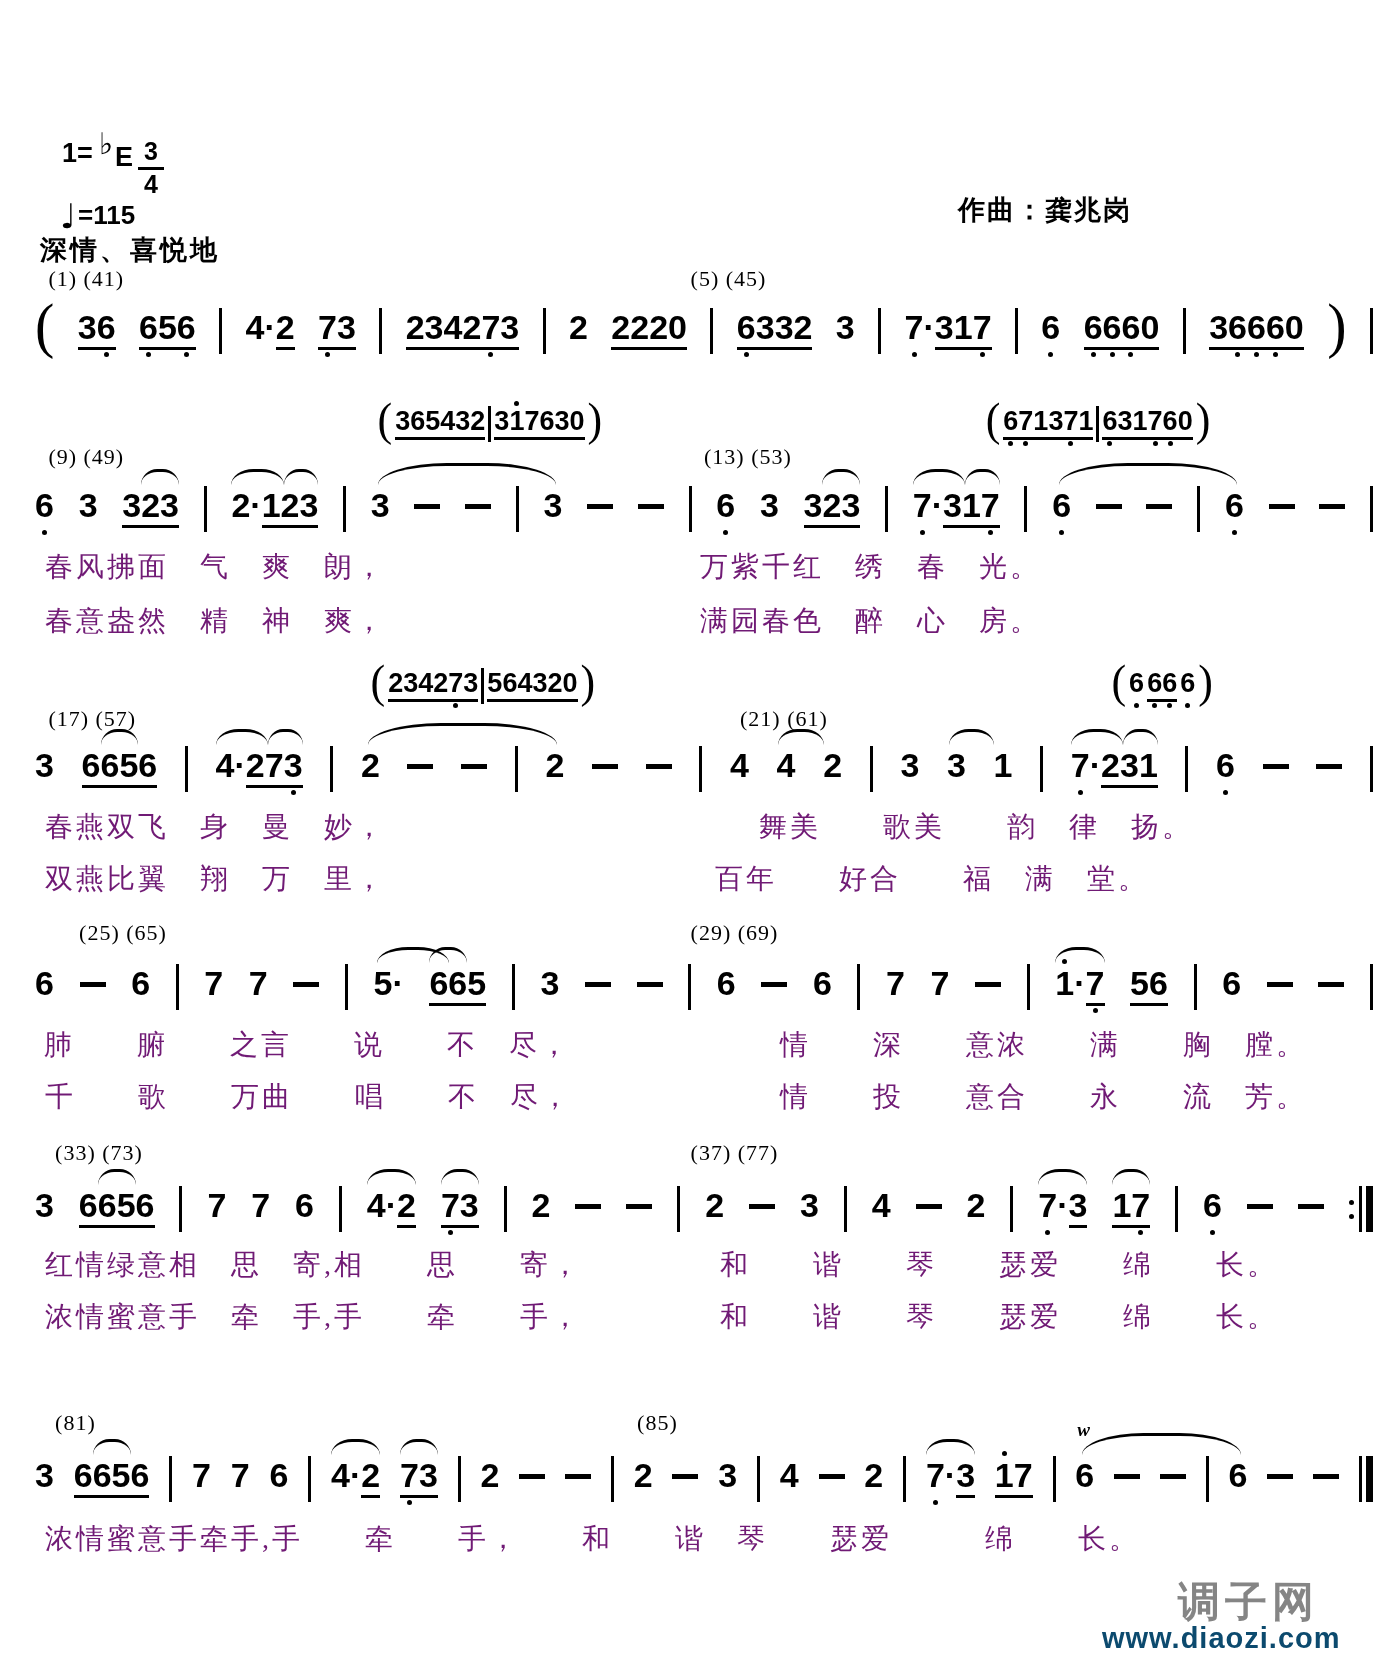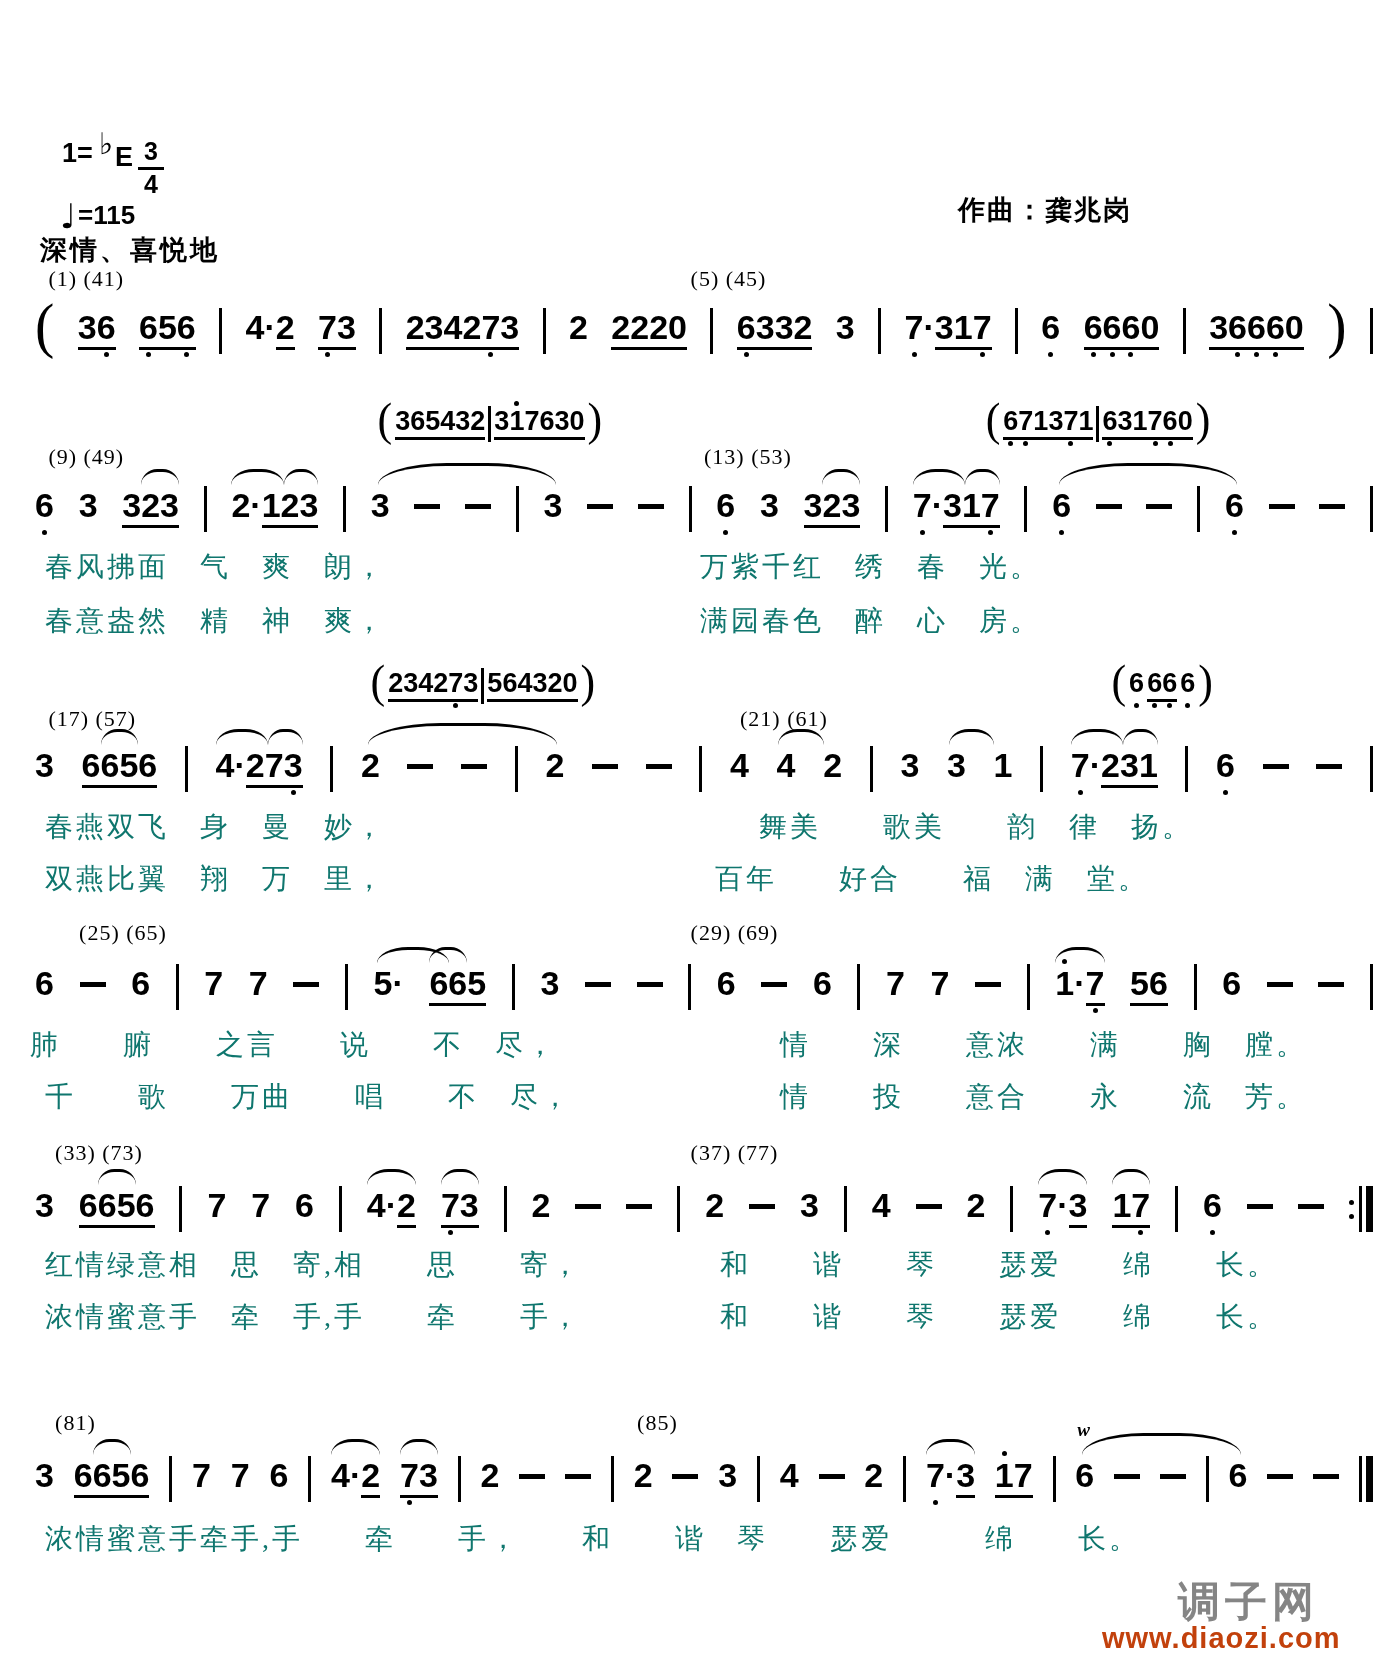--- a/index.html
+++ b/index.html
@@ -55,7 +55,7 @@
   .ossia .useg{height:2.5px;}
   
   .lyrpart{position:absolute;font-size:28px;line-height:34px;font-weight:500;
-           letter-spacing:3px;white-space:nowrap;color:#0f766e;}
+           letter-spacing:3px;white-space:nowrap;color:#701a75;}
   
   .wm1{position:absolute;left:1178px;top:1574px;font-size:42px;font-weight:700;
        color:#858585;letter-spacing:5px;}

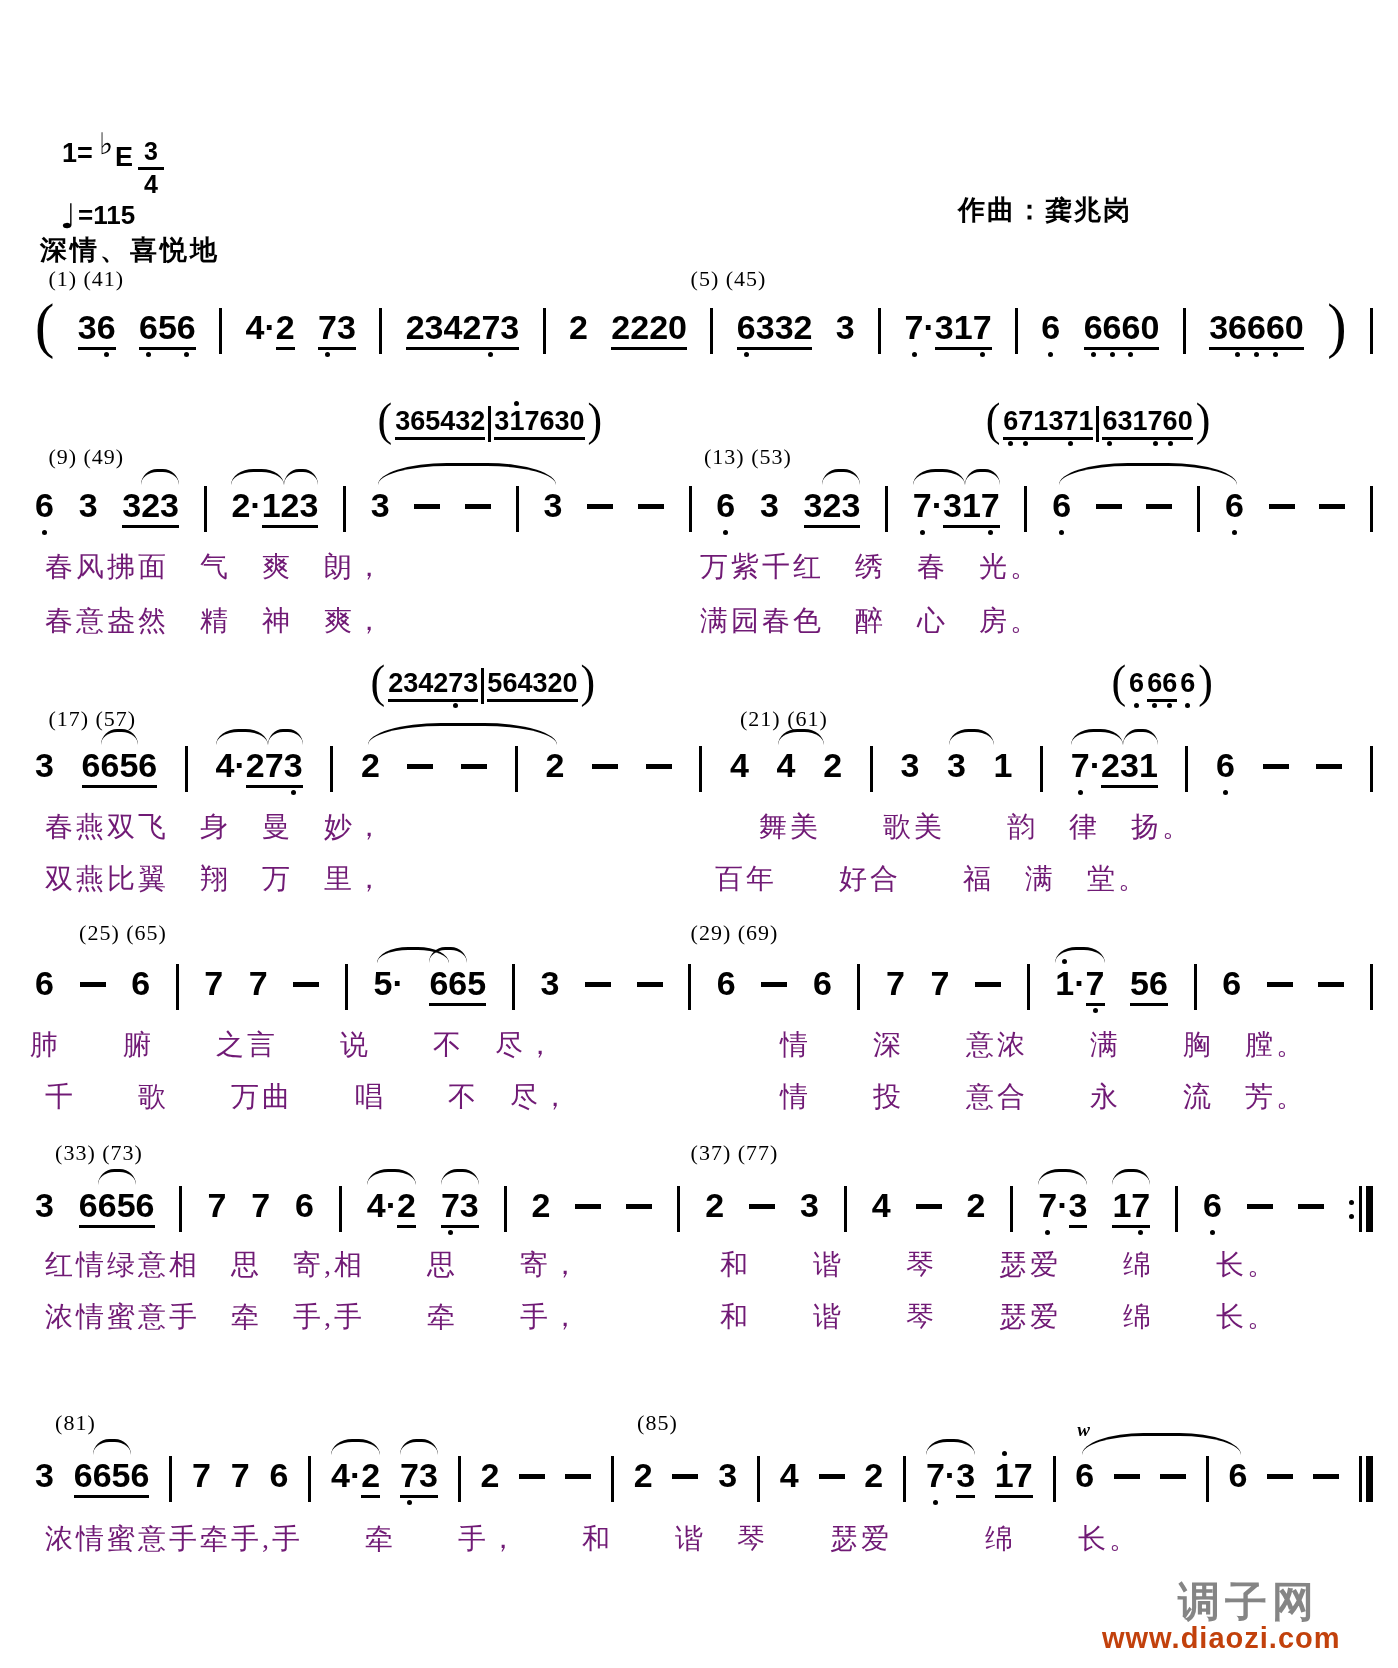--- a/index.html
+++ b/index.html
@@ -1741,7 +1741,7 @@
       <div class="lyrpart" style="top: 810px; left: 715px; margin-left: 44px;">舞美　　歌美　　韵　律　扬。</div>
       <div class="lyrpart" style="top: 862px; left: 45px;">双燕比翼　翔　万　里，</div>
       <div class="lyrpart" style="top: 862px; left: 715px;">百年　　好合　　福　满　堂。</div>
-      <div class="lyrpart" style="top: 1028px; left: 30px; text-align: center;">肺　　腑　　之言　　说　　不　尽，</div>
+      <div class="lyrpart" style="top: 1028px; left: 44px; text-align: center;">肺　　腑　　之言　　说　　不　尽，</div>
       <div class="lyrpart" style="top: 1028px; left: 780px;">情　　深　　意浓　　满　　胸　膛。</div>
       <div class="lyrpart" style="top: 1080px; left: 45px;">千　　歌　　万曲　　唱　　不　尽，</div>
       <div class="lyrpart" style="top: 1080px; left: 780px;">情　　投　　意合　　永　　流　芳。</div>

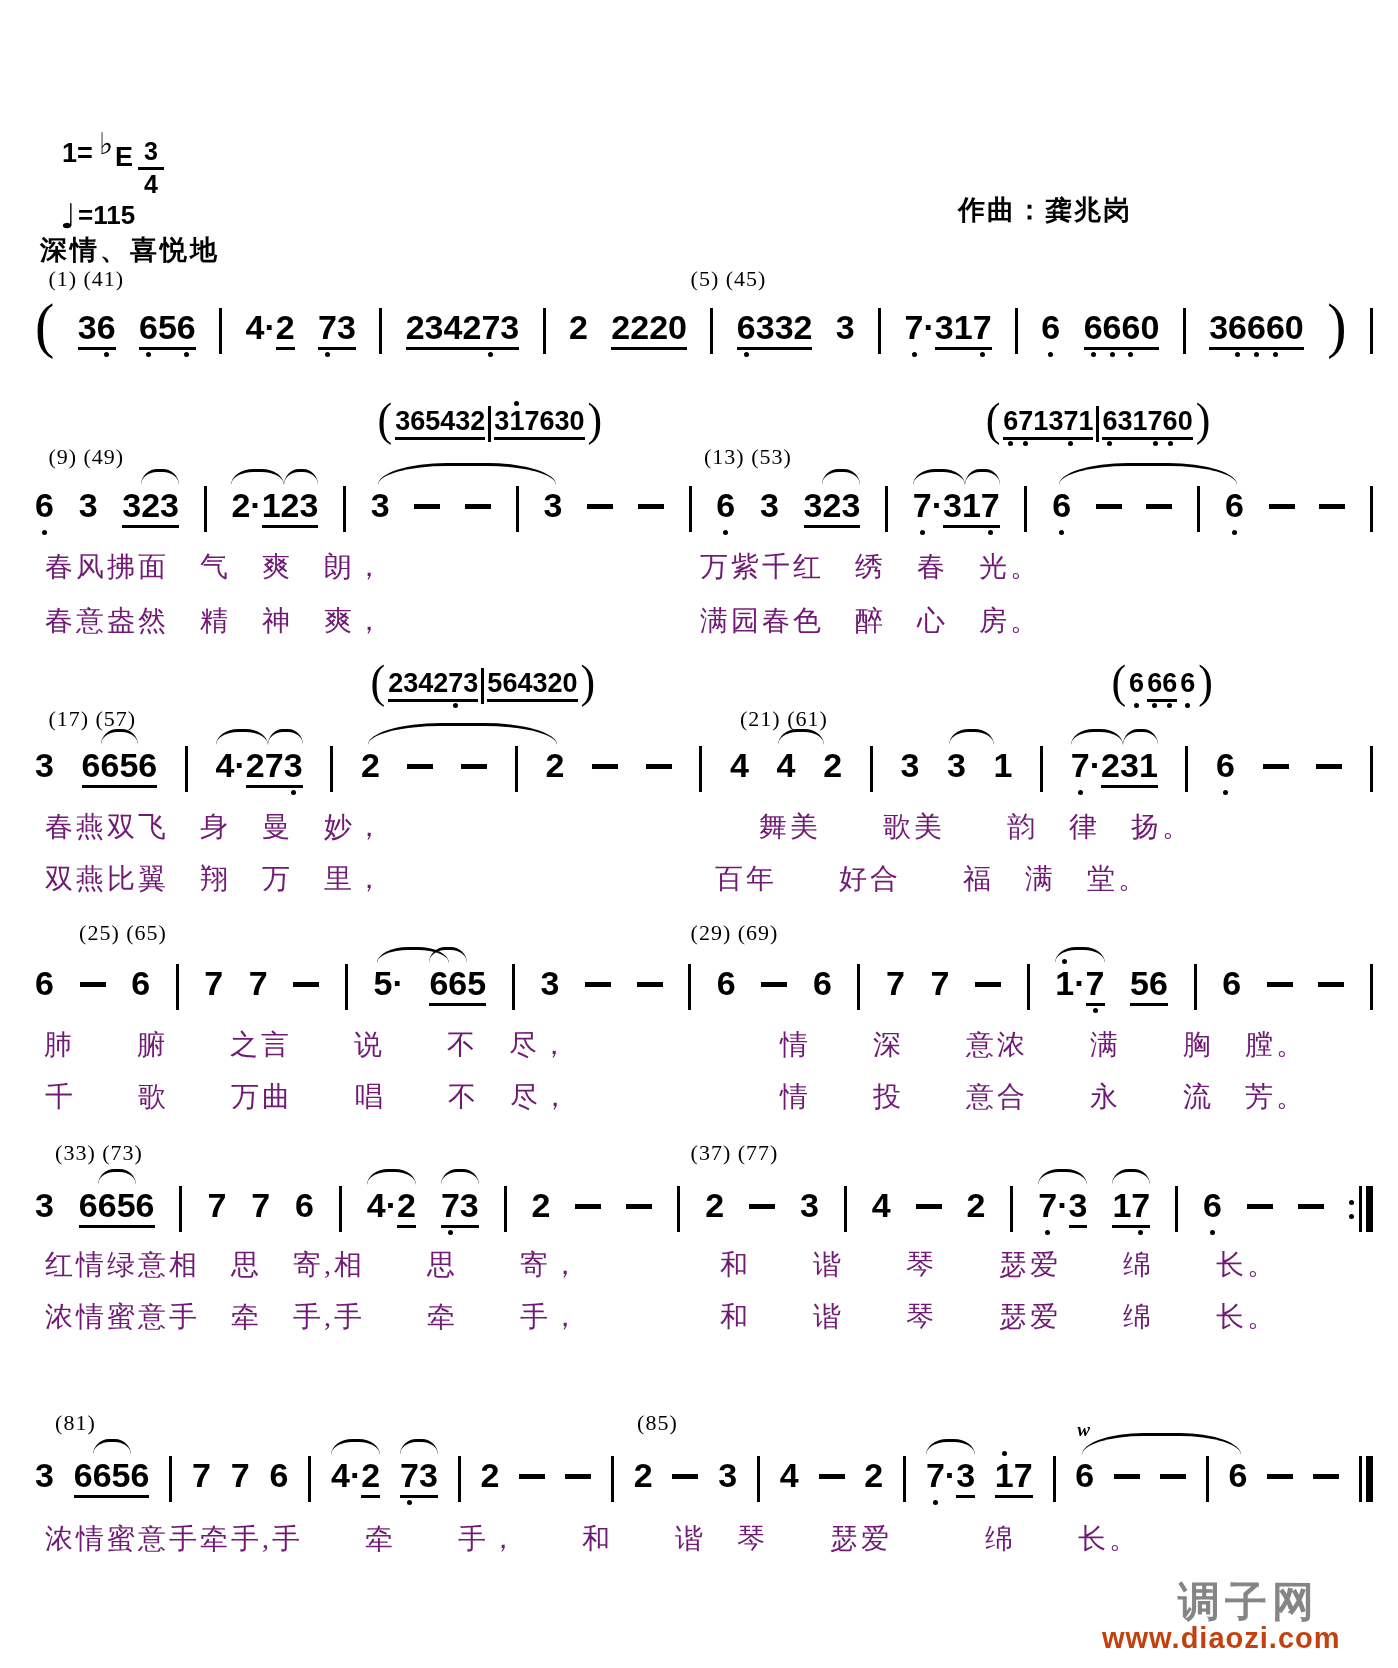--- a/index.html
+++ b/index.html
@@ -60,7 +60,7 @@
   .wm1{position:absolute;left:1178px;top:1574px;font-size:42px;font-weight:700;
        color:#858585;letter-spacing:5px;}
   .wm2{position:absolute;left:1102px;top:1622px;font-family:"Liberation Sans",sans-serif;
-       font-size:29px;font-weight:700;color:#c2410c;letter-spacing:1px;}
+       font-size:29px;font-weight:700;color:#0c4a6e;letter-spacing:1px;}
 </style>
 </head>
 <body>

